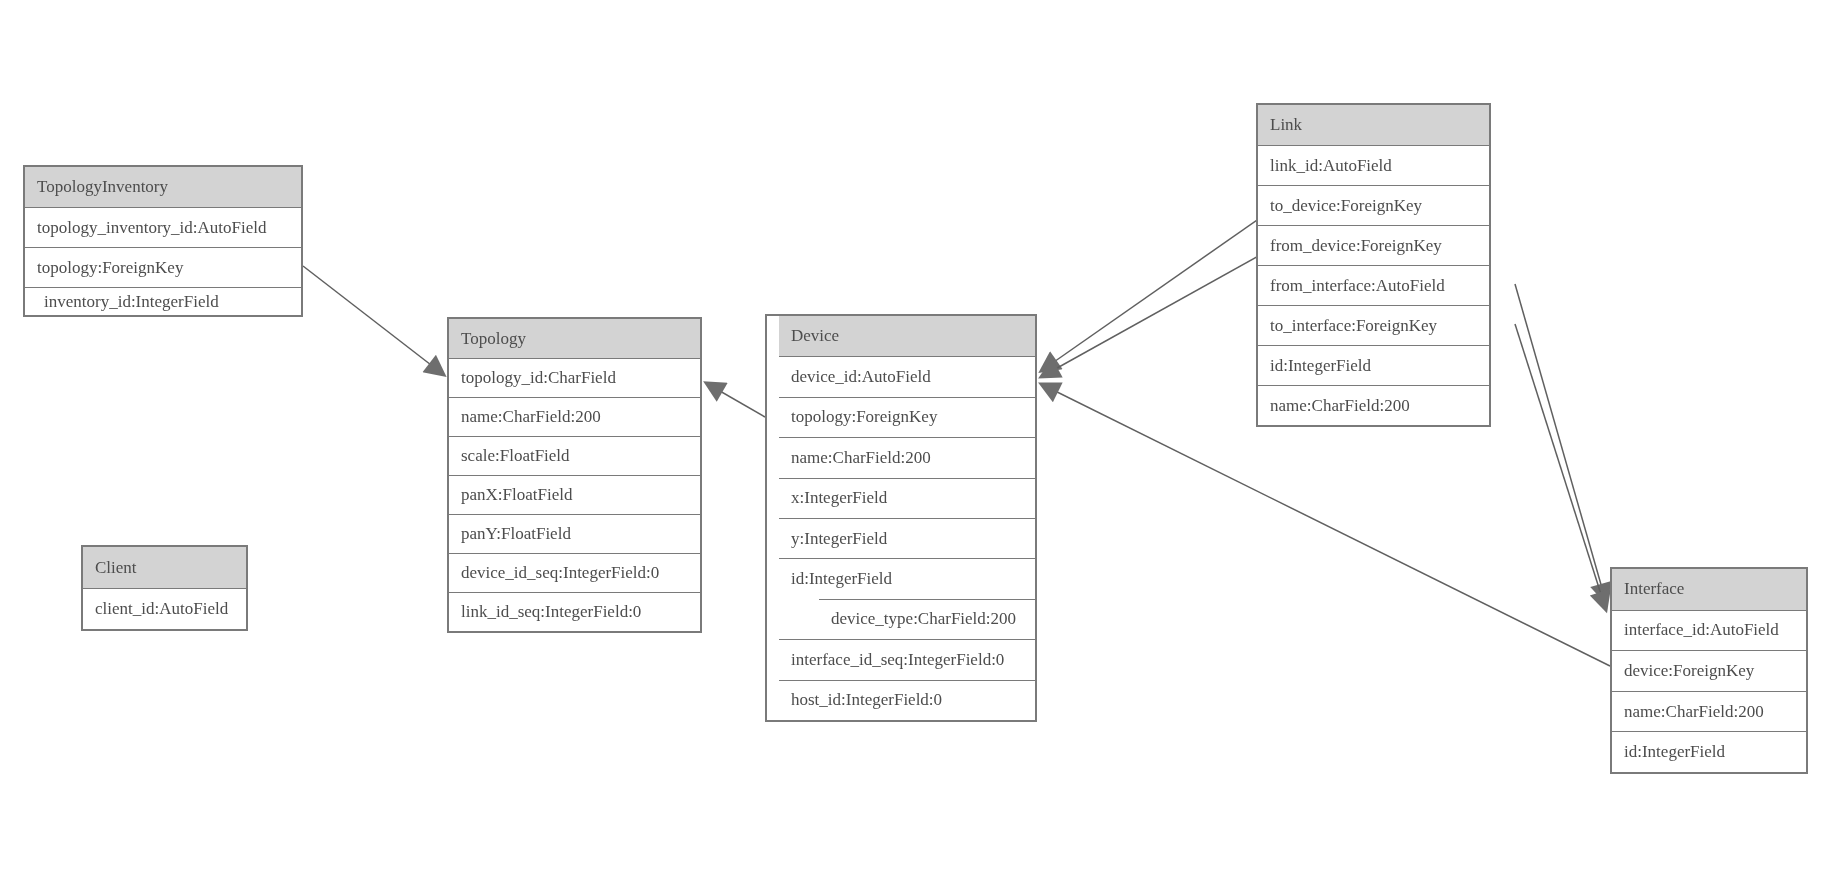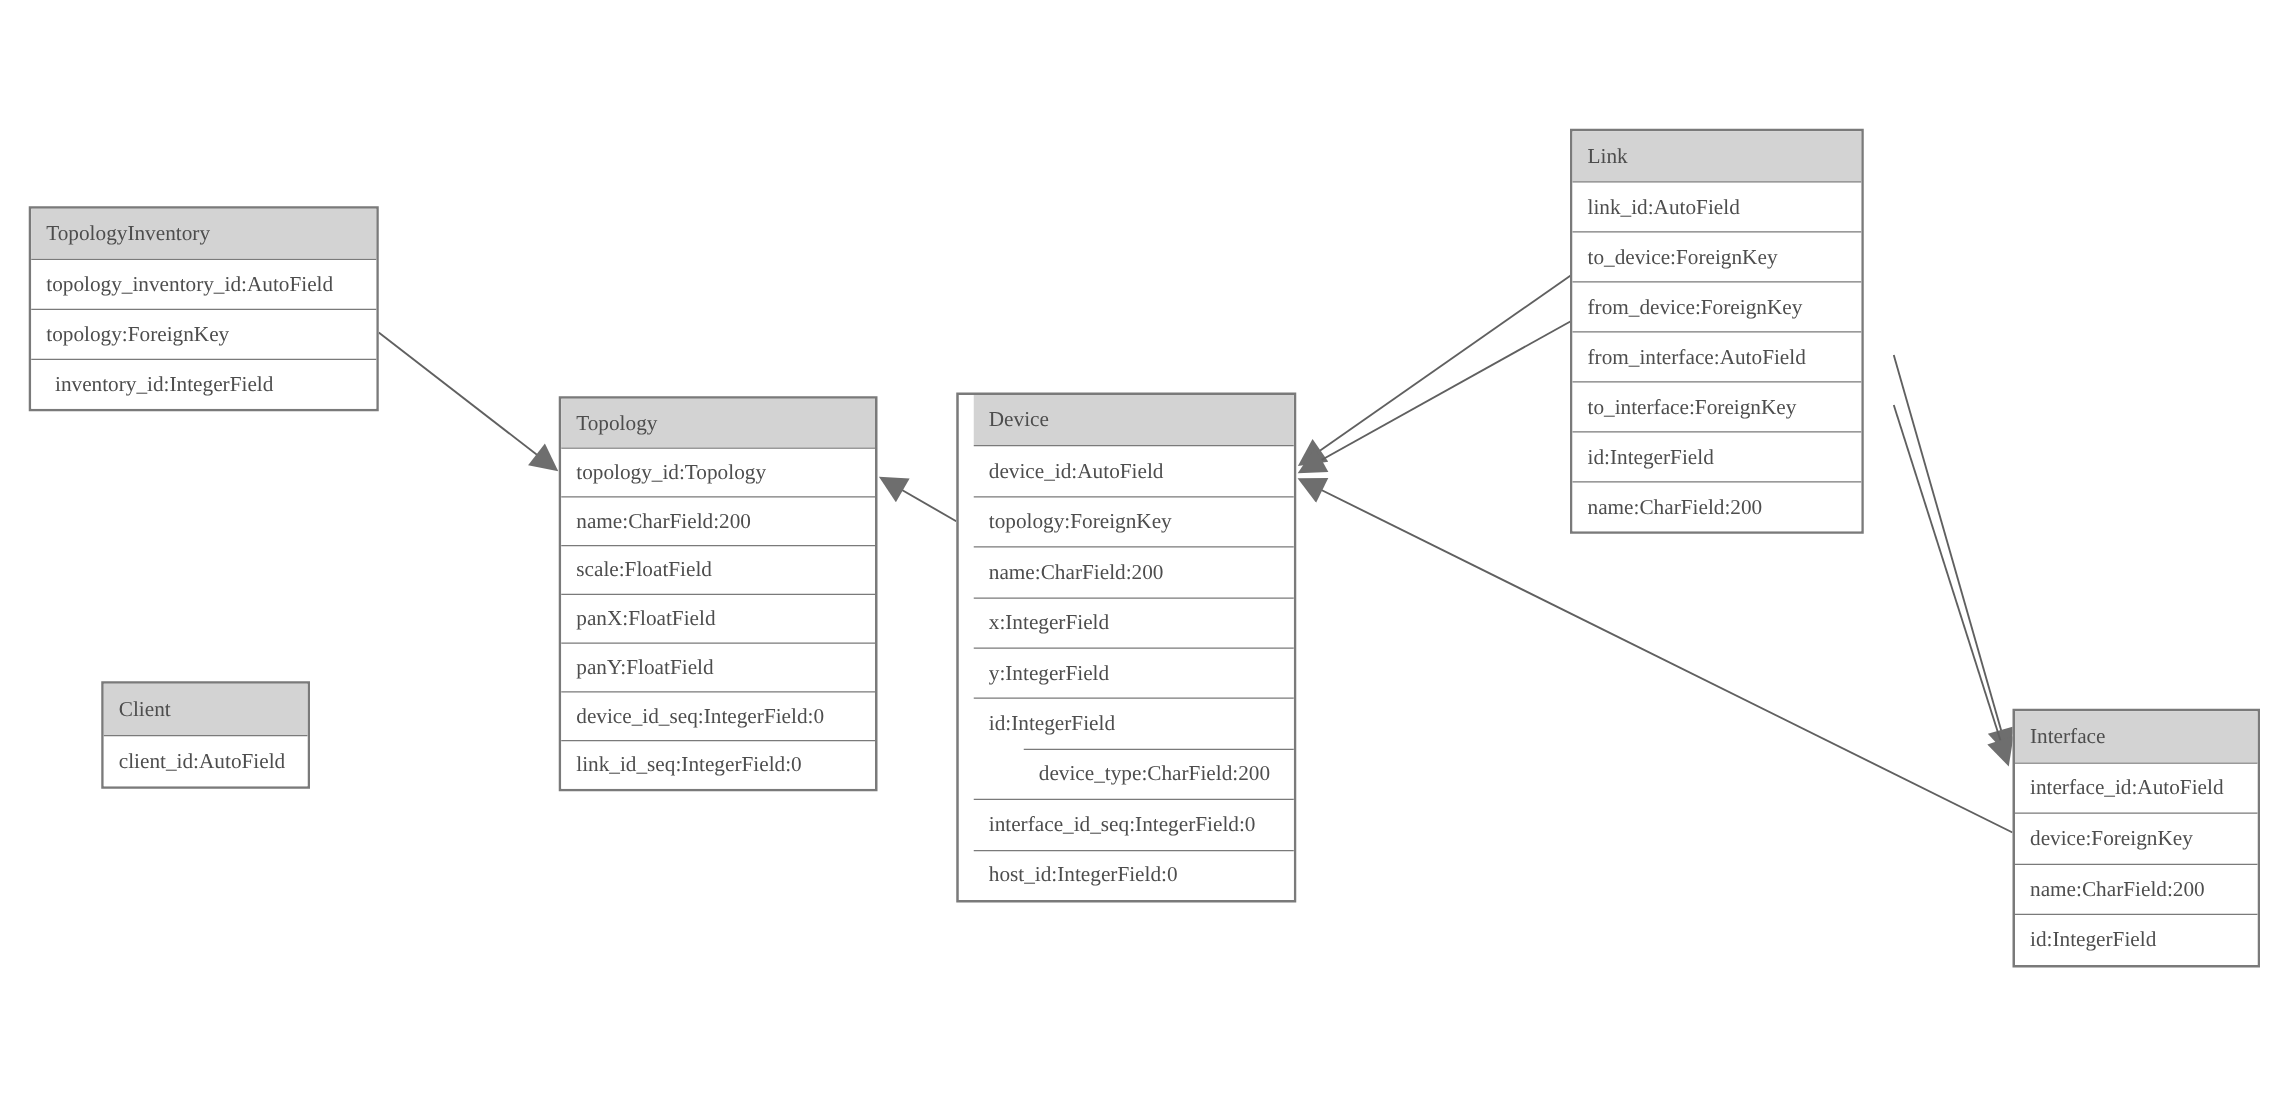--- a/index.html
+++ b/index.html
@@ -89,7 +89,7 @@
       <div class="entity-header" style="height: 40px;">TopologyInventory</div>
       <div class="entity-field" style="height: 40px;">topology_inventory_id:AutoField</div>
       <div class="entity-field" style="height: 40px;">topology:ForeignKey</div>
-      <div class="entity-field" style="height: 40px; padding-left: 19px;">inventory_id:IntegerField</div>
+      <div class="entity-field" style="height: 28px; padding-left: 19px;">inventory_id:IntegerField</div>
     </div>
     <div class="entity" style="left: 447px; top: 317px; width: 255px;">
       <div class="entity-header" style="height: 39px;">Topology</div>

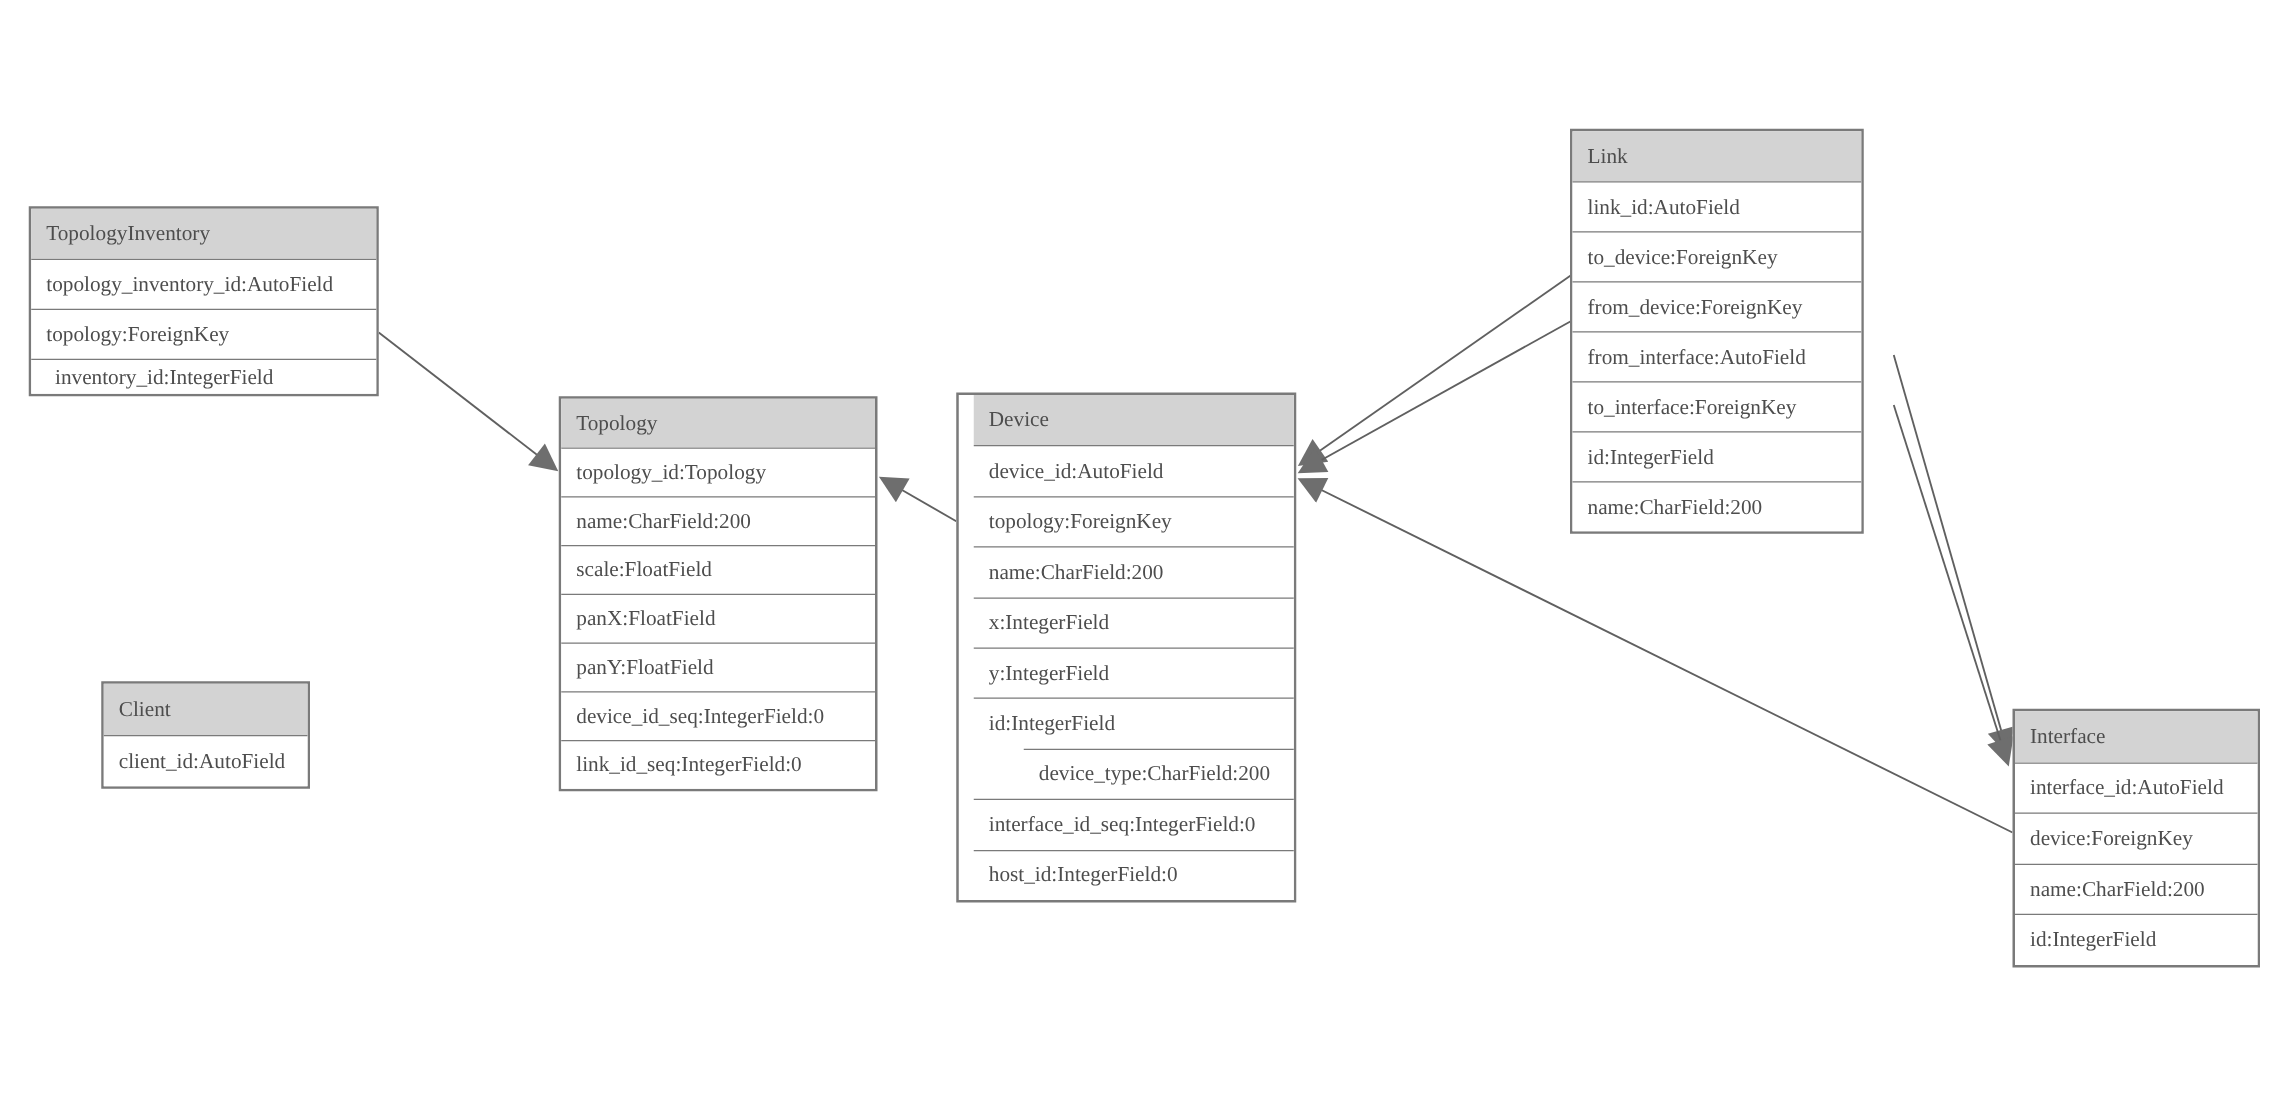--- a/index.html
+++ b/index.html
@@ -93,7 +93,7 @@
     </div>
     <div class="entity" style="left: 447px; top: 317px; width: 255px;">
       <div class="entity-header" style="height: 39px;">Topology</div>
-      <div class="entity-field" style="height: 39px;">topology_id:Topology</div>
+      <div class="entity-field" style="height: 39px;">topology_id:CharField</div>
       <div class="entity-field" style="height: 39px;">name:CharField:200</div>
       <div class="entity-field" style="height: 39px;">scale:FloatField</div>
       <div class="entity-field" style="height: 39px;">panX:FloatField</div>

